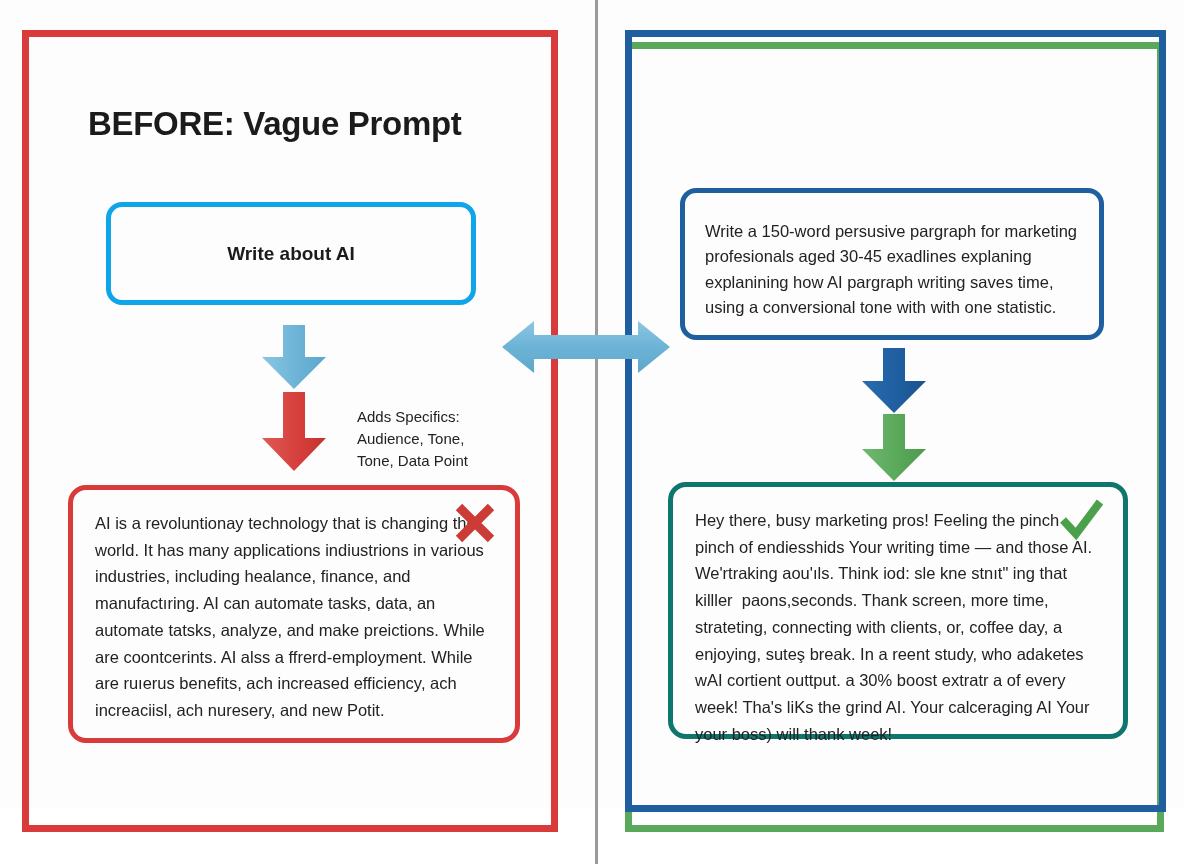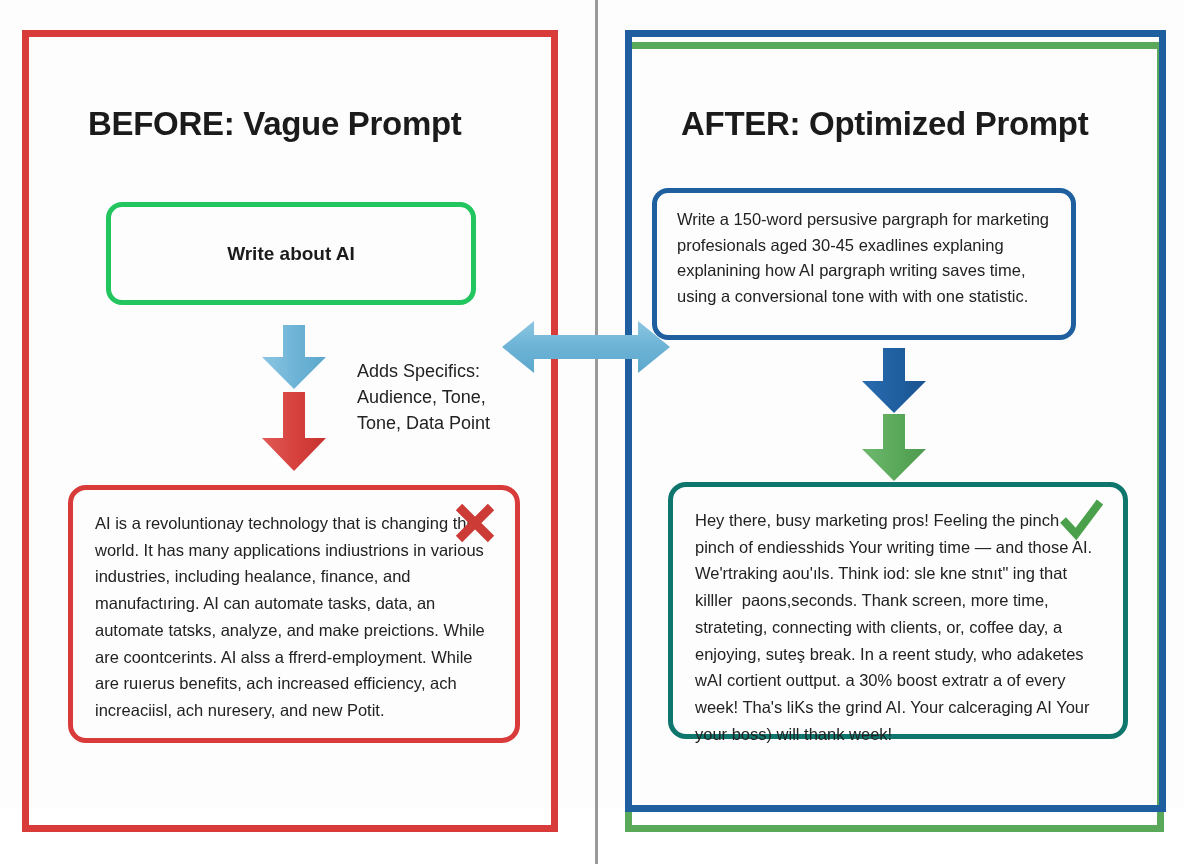--- a/index.html
+++ b/index.html
@@ -127,7 +127,6 @@
 
   <div class="panel-title title-before">BEFORE: Vague Prompt</div>
 
-  <div class="panel-title title-after">AFTER: Optimized Prompt</div>
 
   <div class="prompt-box prompt-vague">
     <span>Write about AI</span>

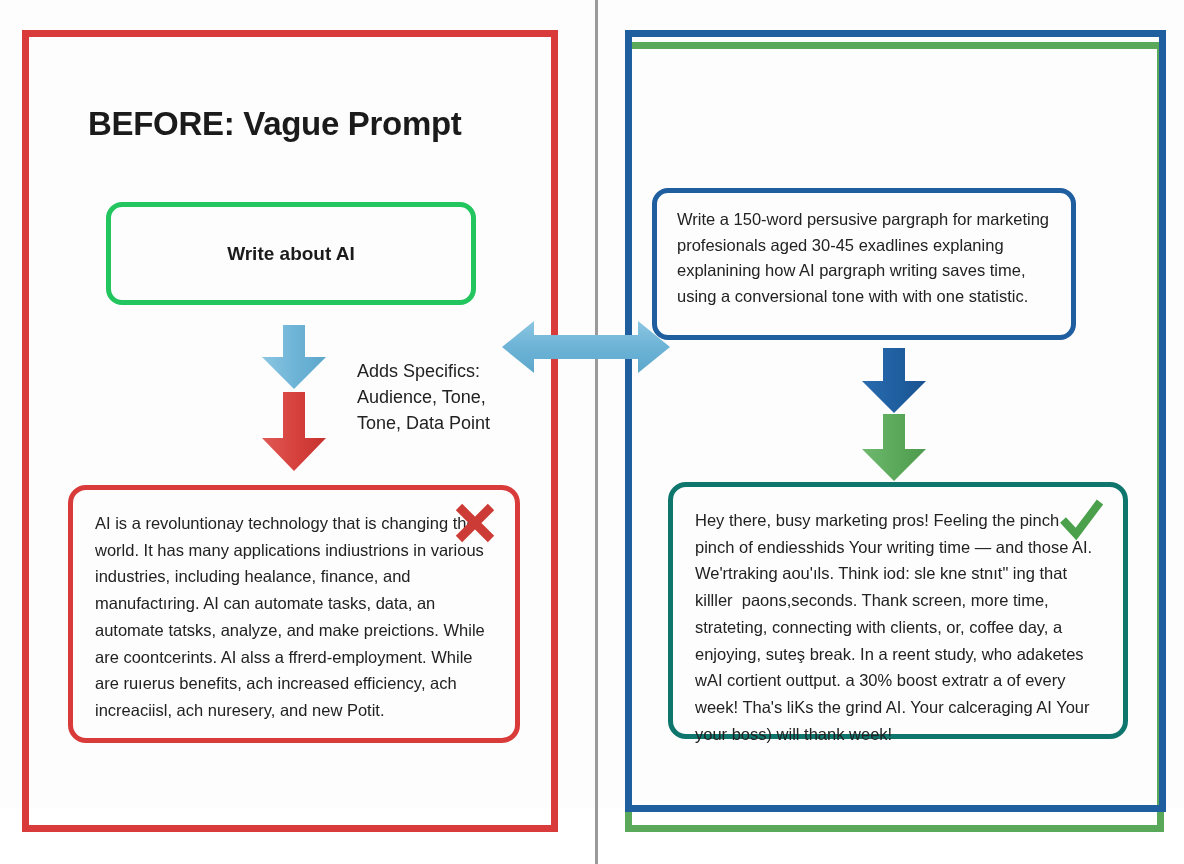--- a/index.html
+++ b/index.html
@@ -61,10 +61,10 @@
     font-size: 19px; font-weight: bold; color: #1b1b1b;
   }
   .prompt-optimized {
-    left: 652px; top: 188px; width: 424px; height: 152px;
+    left: 680px; top: 188px; width: 424px; height: 152px;
     border: 5px solid #1f5fa0;
     padding: 14px 16px 14px 20px;
-    align-items: flex-start;
+    align-items: flex-end;
   }
   .prompt-optimized p {
     font-size: 16.5px; line-height: 1.55; color: #222; white-space: pre-wrap;

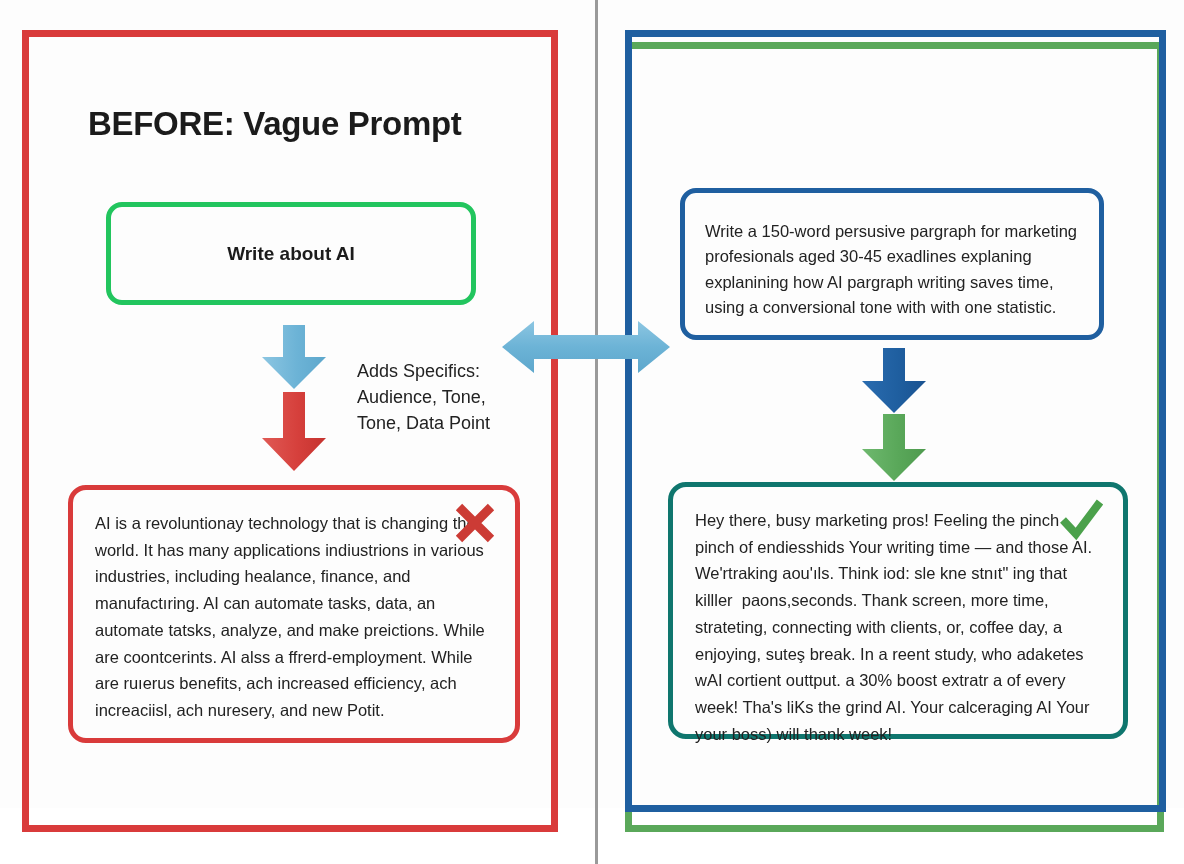--- a/index.html
+++ b/index.html
@@ -53,7 +53,7 @@
   }
   .prompt-vague {
     left: 106px; top: 202px; width: 370px; height: 103px;
-    border: 5px solid #22c55e;
+    border: 5px solid #0ea5e9;
     justify-content: center;
     text-align: right;
   }

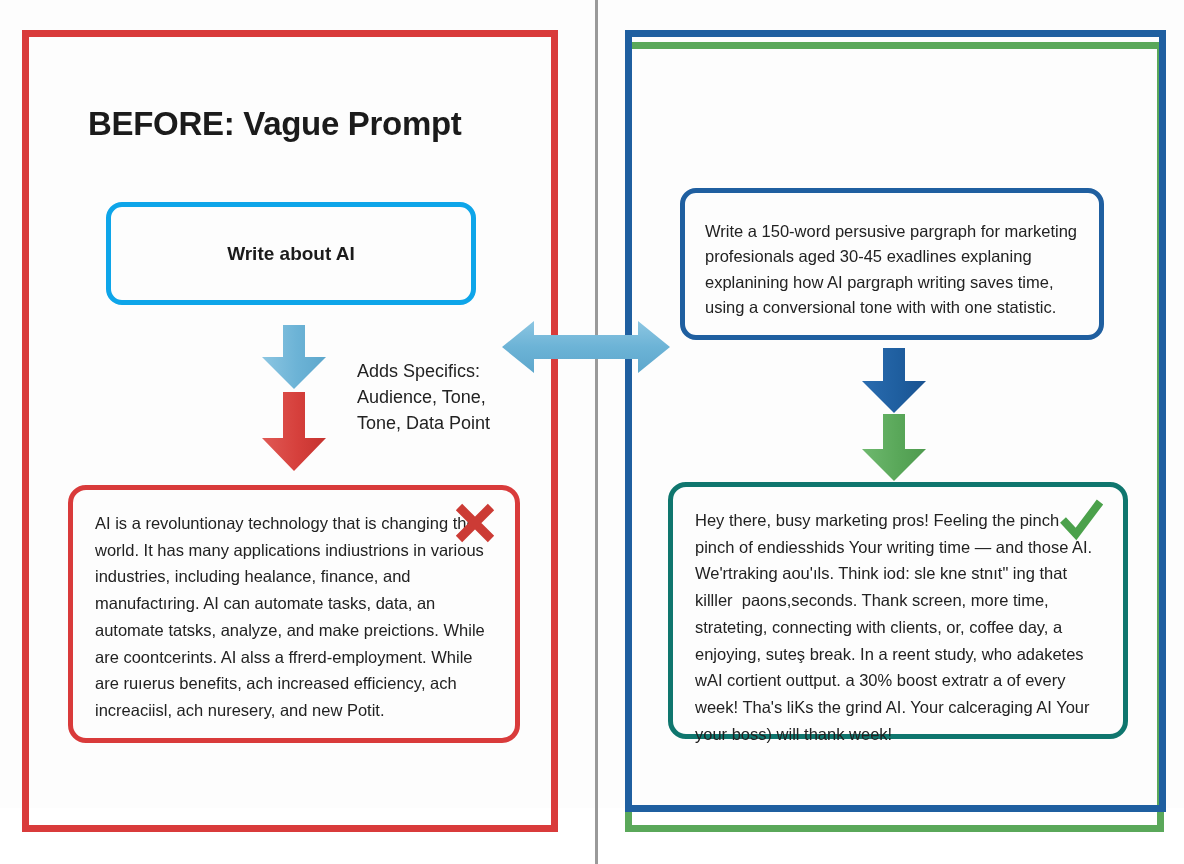--- a/index.html
+++ b/index.html
@@ -80,10 +80,11 @@
   
   .annotation {
     position: absolute;
-    font-size: 18px;
+    font-size: 15px;
     line-height: 1.45;
     color: #222;
     white-space: pre-line;
+    margin-top: 48px;
   }
   .ann-specifics { left: 357px; top: 358px; }
   .ann-result    { left: 652px; top: 388px; }

